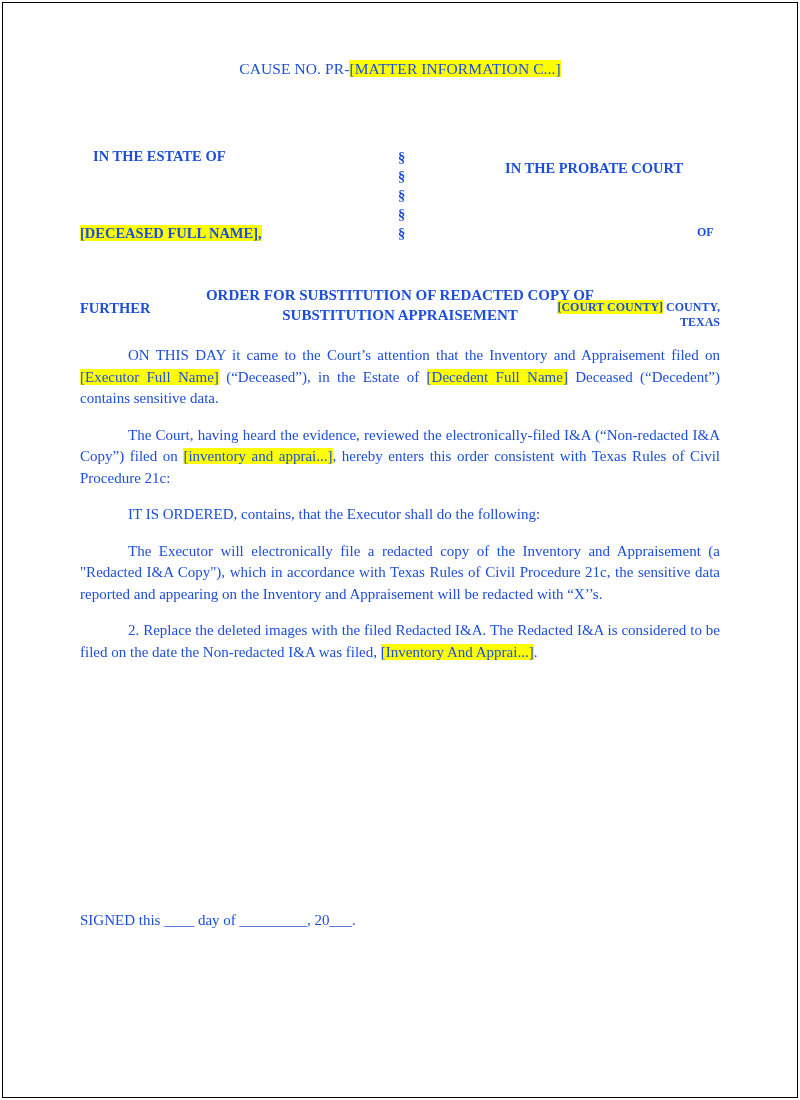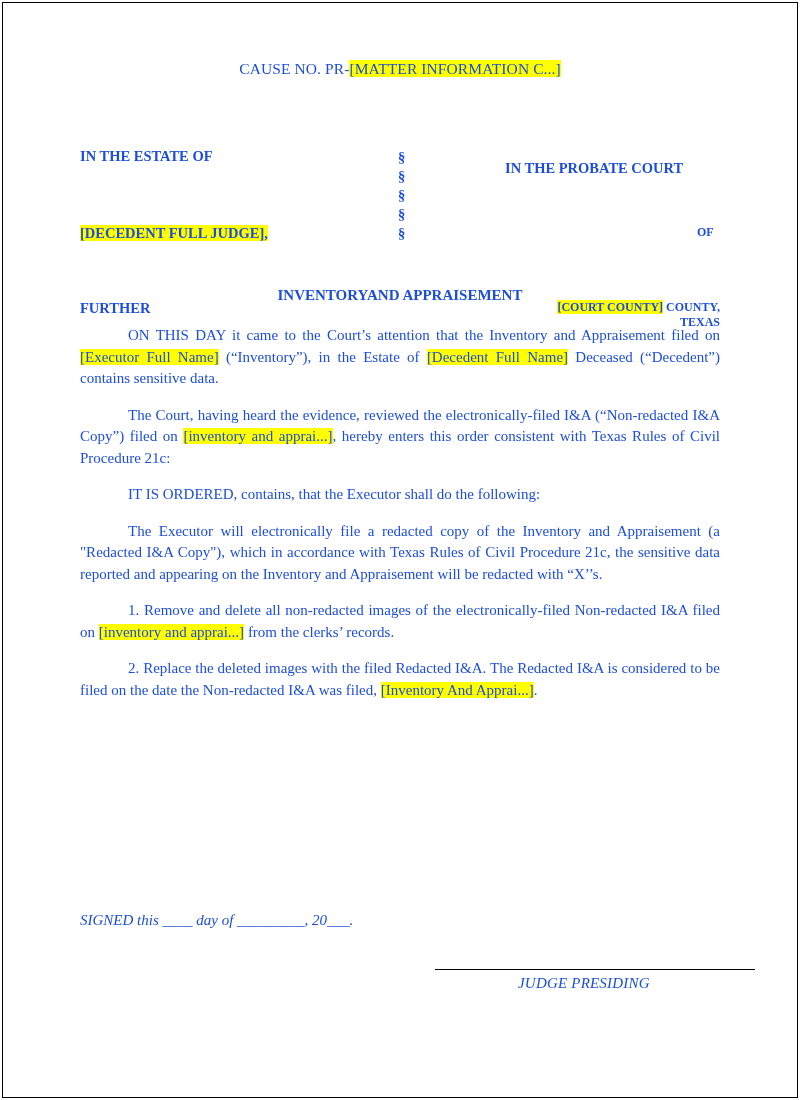--- a/index.html
+++ b/index.html
@@ -55,7 +55,7 @@
     font-weight: bold;
     font-size: 14.5px;
   }
-  .cap-estate { position: absolute; left: 0; top: 48px; }
+  .cap-estate { position: absolute; left: 13px; top: 48px; }
   .cap-decedent { position: absolute; left: 0; top: 125px; }
   .cap-deceased { position: absolute; left: 0; top: 200px; }
   .cap-sections {

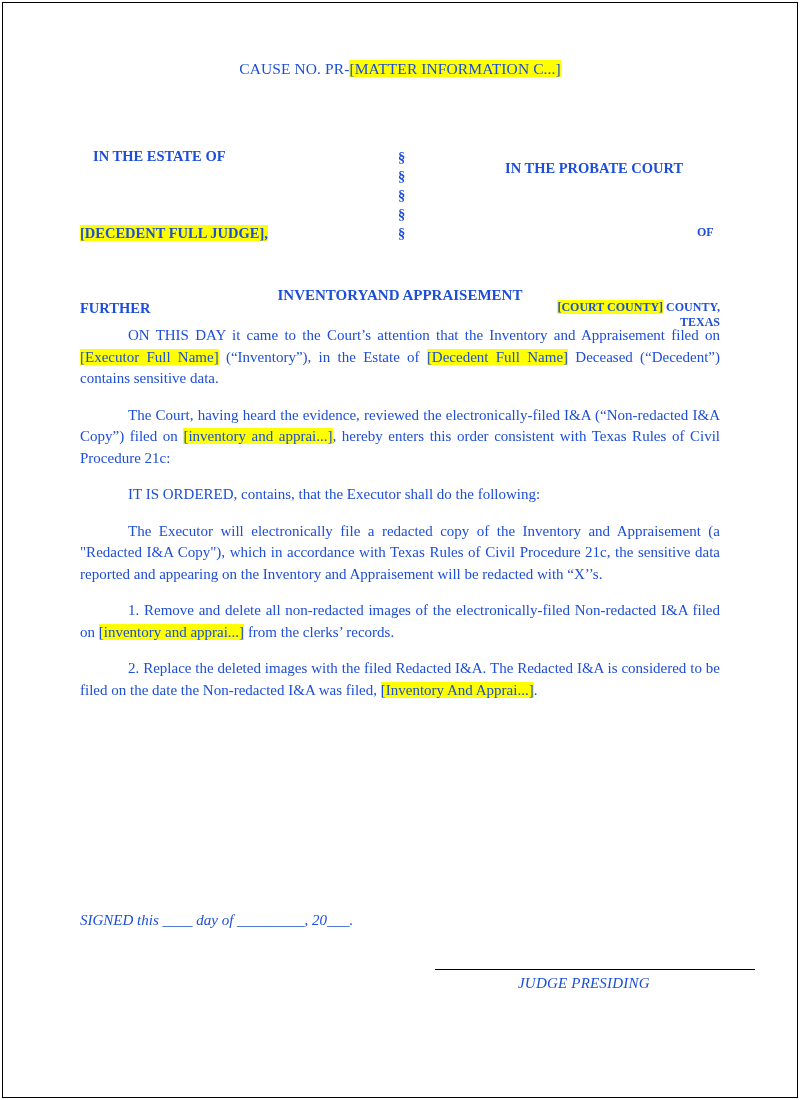--- a/index.html
+++ b/index.html
@@ -156,7 +156,7 @@
       <div class="cap-left cap-estate">IN THE ESTATE OF</div>
 
       <div class="cap-left cap-decedent">
-        <span class="hl">[DECEDENT FULL JUDGE],</span>
+        <span class="hl">[DECEASED FULL NAME],</span>
       </div>
 
       <div class="cap-left cap-deceased">FURTHER</div>

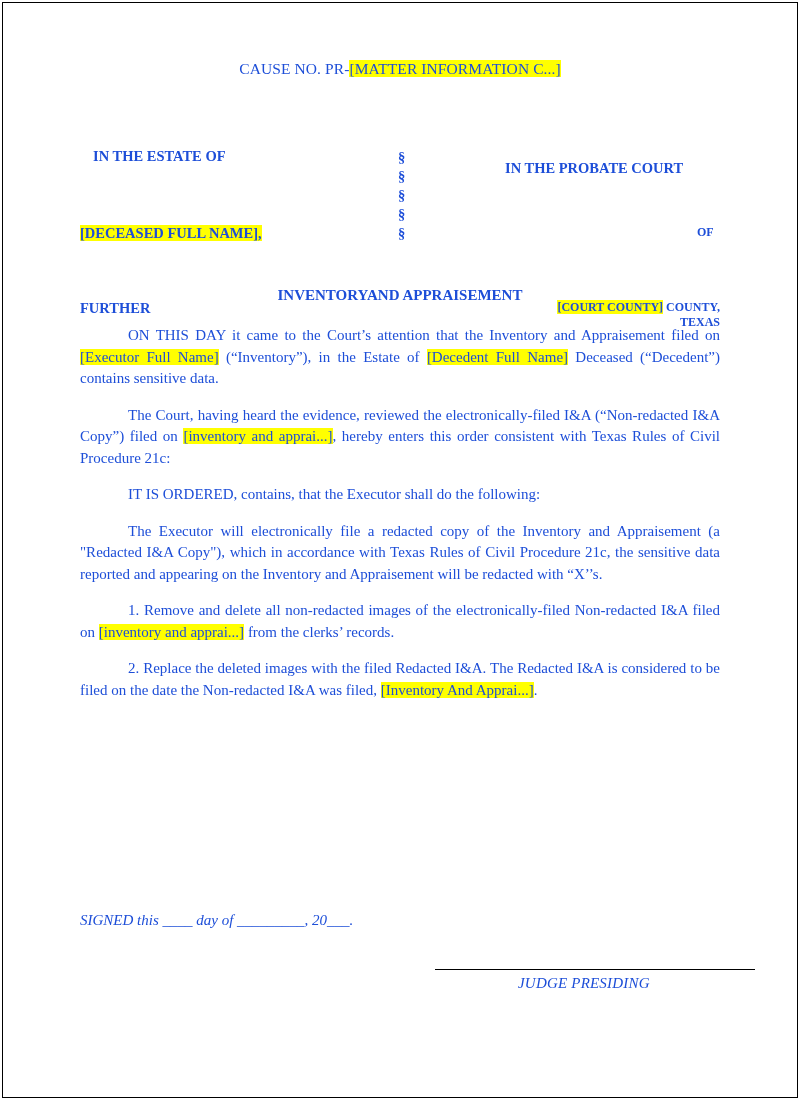--- a/index.html
+++ b/index.html
@@ -179,6 +179,7 @@
     </div>
 
     <div class="title">
+      <div>ORDER FOR SUBSTITUTION OF REDACTED COPY OF</div>
       <div>INVENTORYAND APPRAISEMENT</div>
     </div>
 

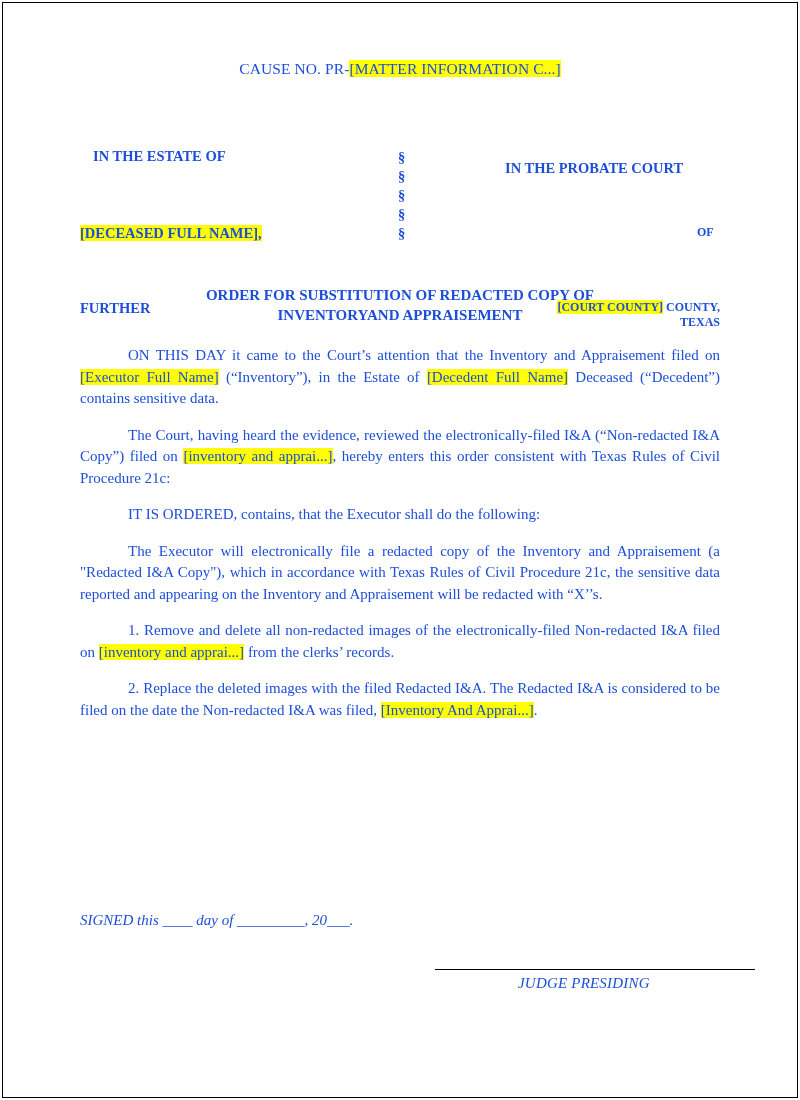--- a/index.html
+++ b/index.html
@@ -180,7 +180,7 @@
 
     <div class="title">
       <div>ORDER FOR SUBSTITUTION OF REDACTED COPY OF</div>
-      <div>INVENTORYAND APPRAISEMENT</div>
+      <div>SUBSTITUTION APPRAISEMENT</div>
     </div>
 
     <div class="body" style="margin-top:20px;">

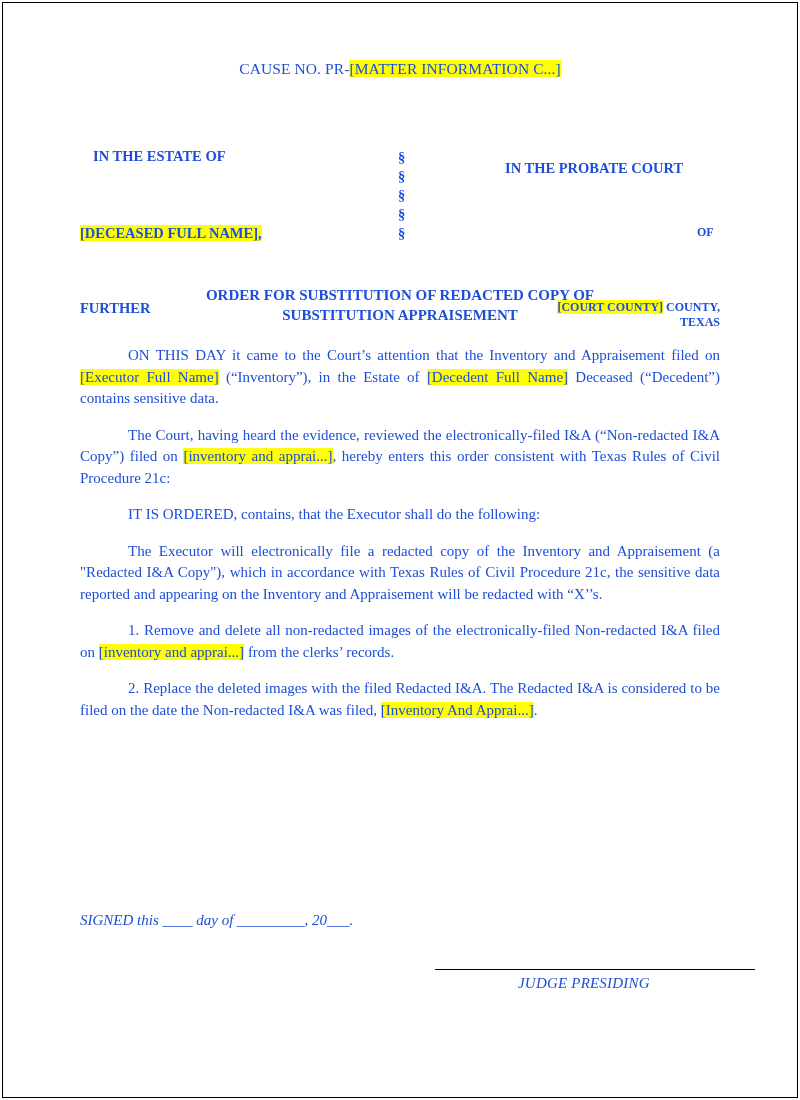--- a/index.html
+++ b/index.html
@@ -185,7 +185,7 @@
 
     <div class="body" style="margin-top:20px;">
 
-      <p class="indent"><span>ON THIS DAY it came to the Court’s attention that the Inventory and Appraisement filed on </span><span class="hl">[Executor Full Name]</span><span> (“Inventory”), in the Estate of </span><span class="hl">[Decedent Full Name]</span><span> Deceased (“Decedent”) contains sensitive data.</span></p>
+      <p class="indent"><span>ON THIS DAY it came to the Court’s attention that the Inventory and Appraisement filed on </span><span class="hl">[Executor Full Name]</span><span> (“Deceased”), in the Estate of </span><span class="hl">[Decedent Full Name]</span><span> Deceased (“Decedent”) contains sensitive data.</span></p>
 
       <p class="indent"><span>The Court, having heard the evidence, reviewed the electronically-filed I&amp;A (“Non-redacted I&amp;A Copy”) filed on </span><span class="hl">[inventory and apprai...]</span><span>, hereby enters this order consistent with Texas Rules of Civil Procedure 21c:</span></p>
 

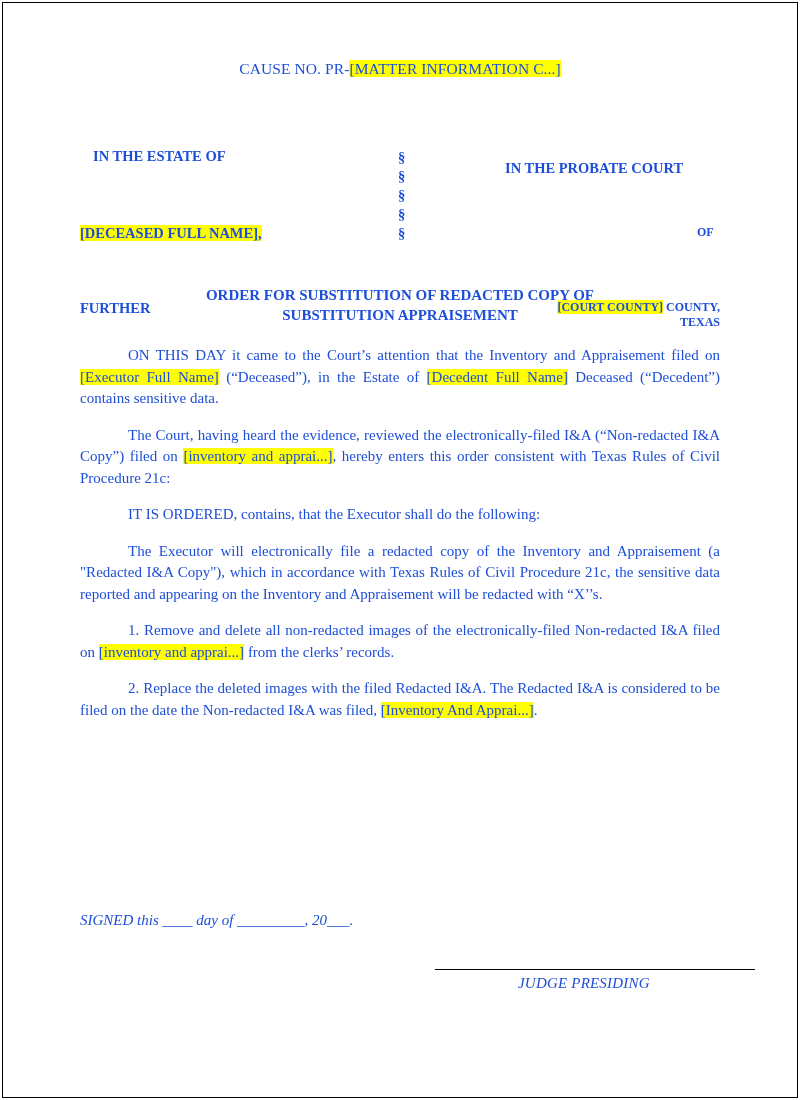--- a/index.html
+++ b/index.html
@@ -194,7 +194,6 @@
       <p class="indent">The Executor will electronically file a redacted copy of the Inventory and Appraisement (a "Redacted I&amp;A Copy"), which in accordance with Texas Rules of Civil Procedure 21c, the sensitive data reported and appearing on the Inventory and Appraisement will be redacted with “X’’s.</p>
 
 
-      <p class="indent"><span>1. Remove and delete all non-redacted images of the electronically-filed Non-redacted I&amp;A filed on </span><span class="hl">[inventory and apprai...]</span><span> from the clerks’ records.</span></p>
 
       <p class="indent"><span>2. Replace the deleted images with the filed Redacted I&amp;A. The Redacted I&amp;A is considered to be filed on the date the Non-redacted I&amp;A was filed, </span><span class="hl">[Inventory And Apprai...]</span><span>.</span></p>
 

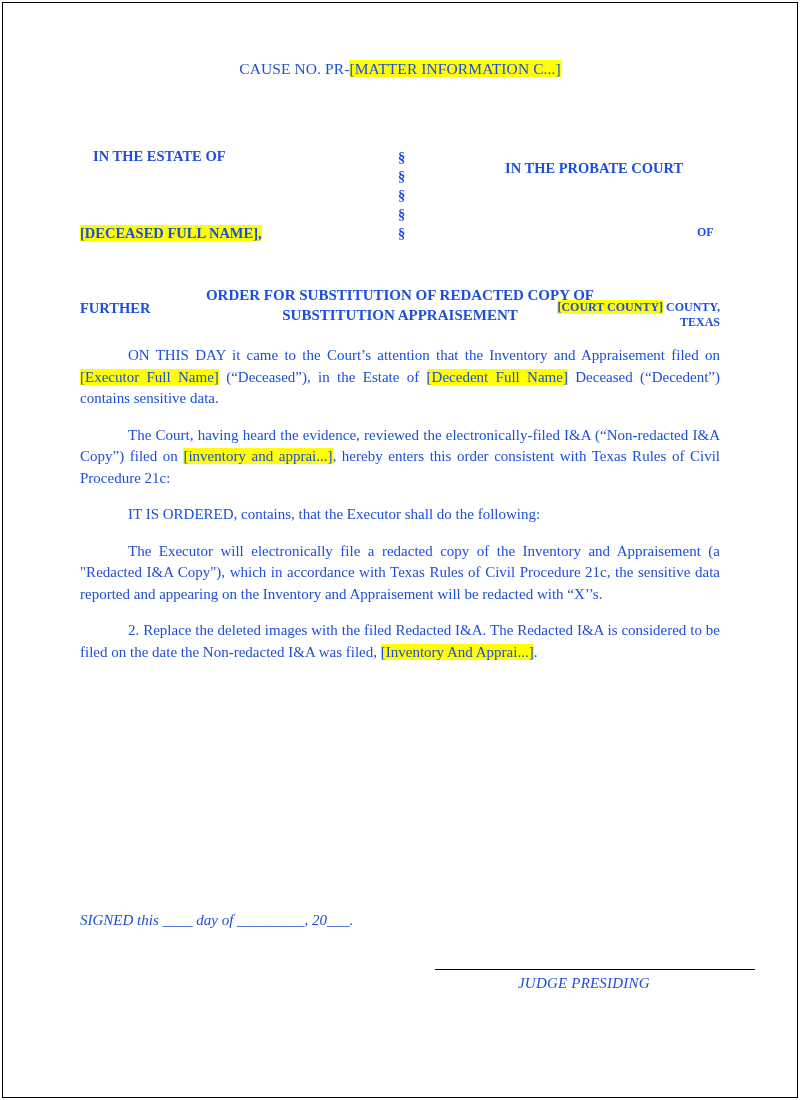--- a/index.html
+++ b/index.html
@@ -118,7 +118,6 @@
     top: 912px;
     width: 640px;
     font-size: 15px;
-    font-style: italic;
   }
   .sig-line-row {
     margin-top: 20px;

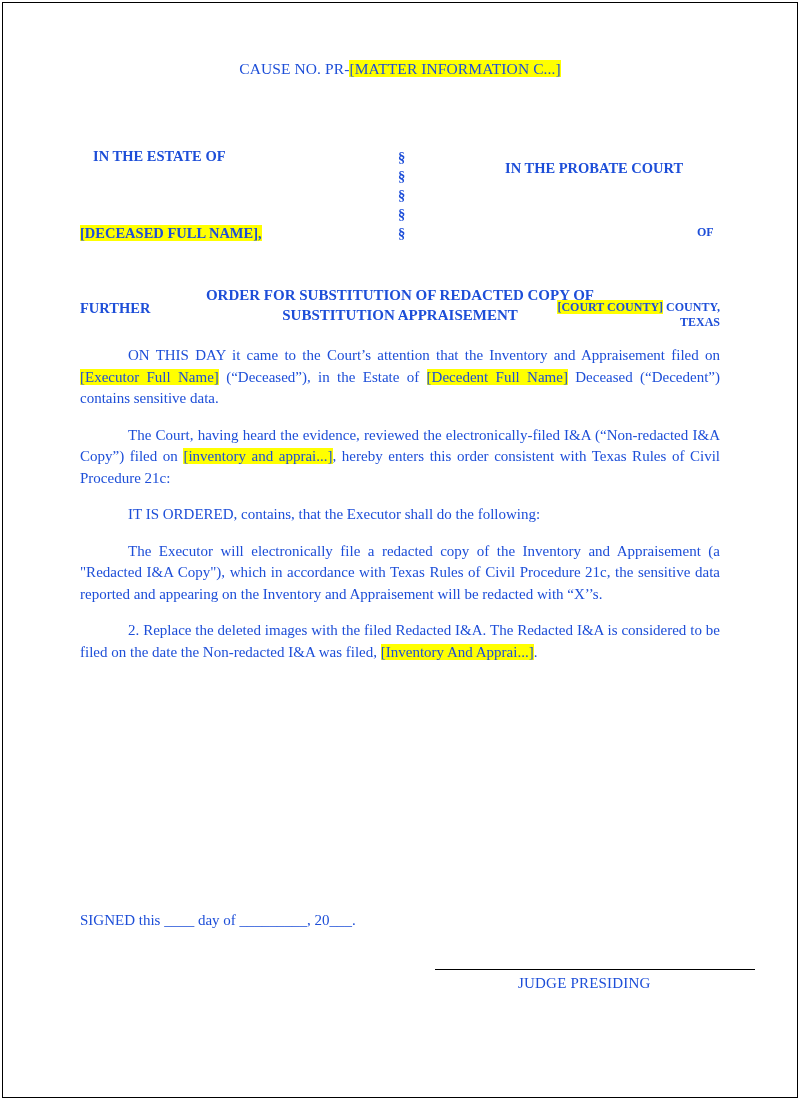--- a/index.html
+++ b/index.html
@@ -201,10 +201,6 @@
 
   <div class="sig-block">
     <div>SIGNED this ____ day of _________, 20___.</div>
-    <div class="sig-line-row">
-      <div class="sig-rule"></div>
-      <div class="judge-label">JUDGE PRESIDING</div>
-    </div>
   </div>
 </div>
 

